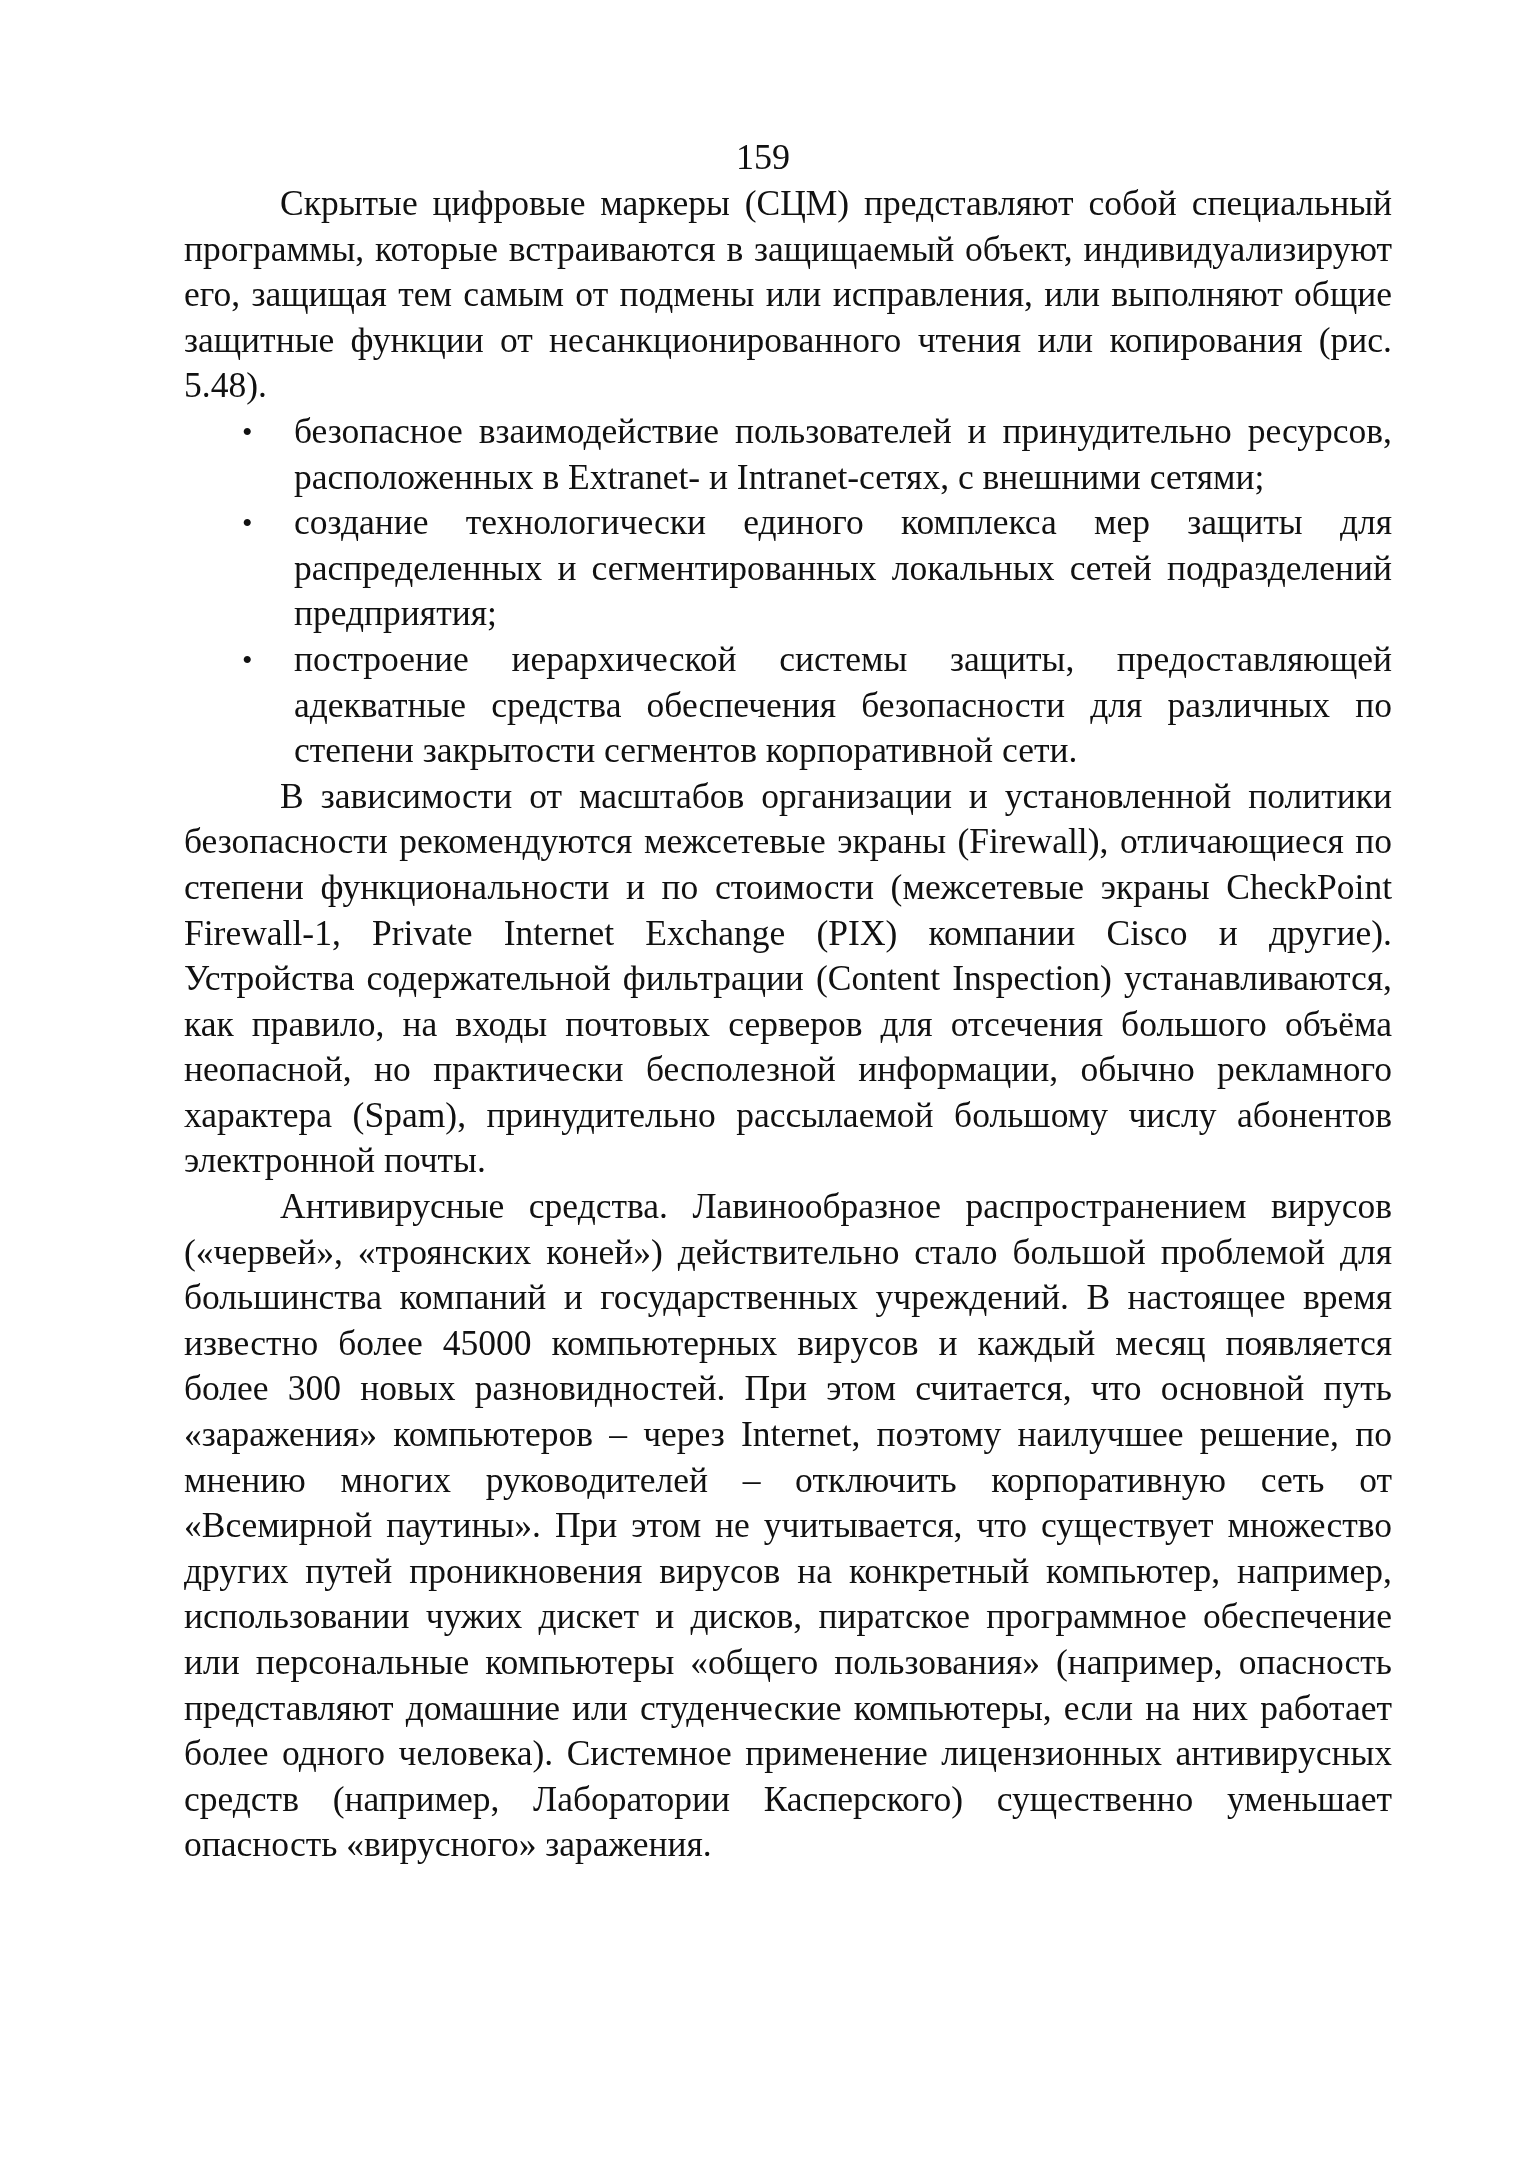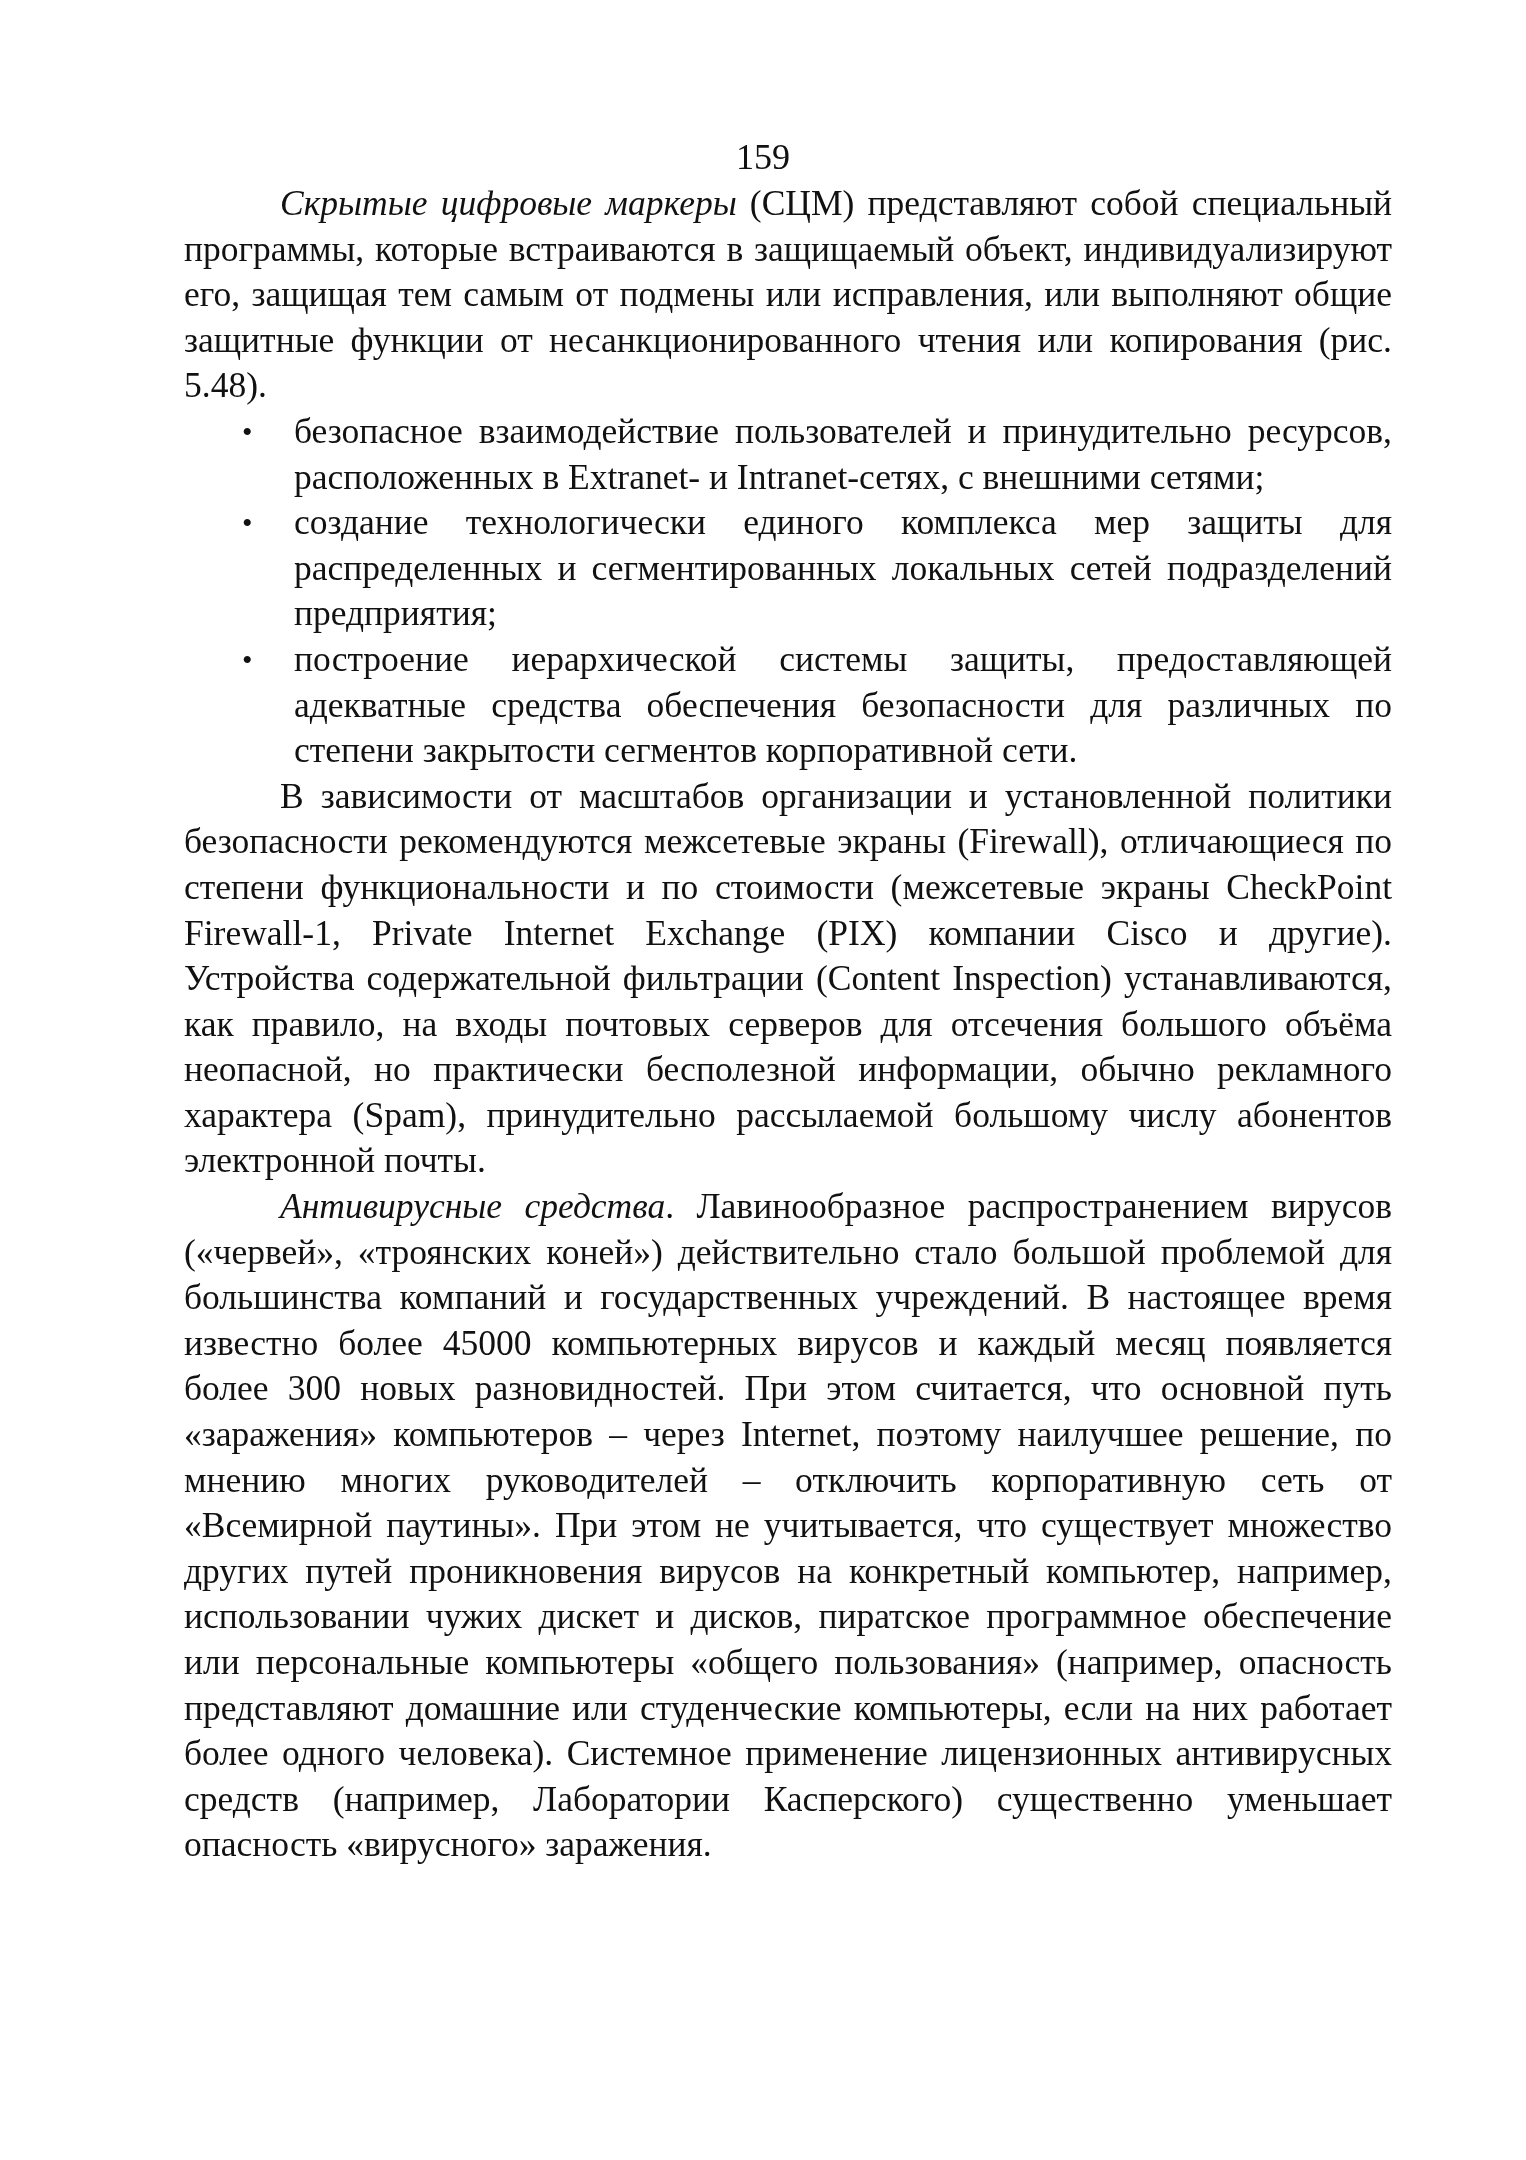--- a/index.html
+++ b/index.html
@@ -18,7 +18,7 @@
     text-align: justify; hyphens: manual;
   }
   .para { margin: 0; text-indent: 96px; text-align: justify; }
-  .para .lead { font-style: italic; }
+  .para .lead { }
   ul.bullets { list-style: none; margin: 0; padding: 0 0 0 110px; }
   ul.bullets li { position: relative; text-align: justify; margin: 0; }
   ul.bullets li .bullet {

